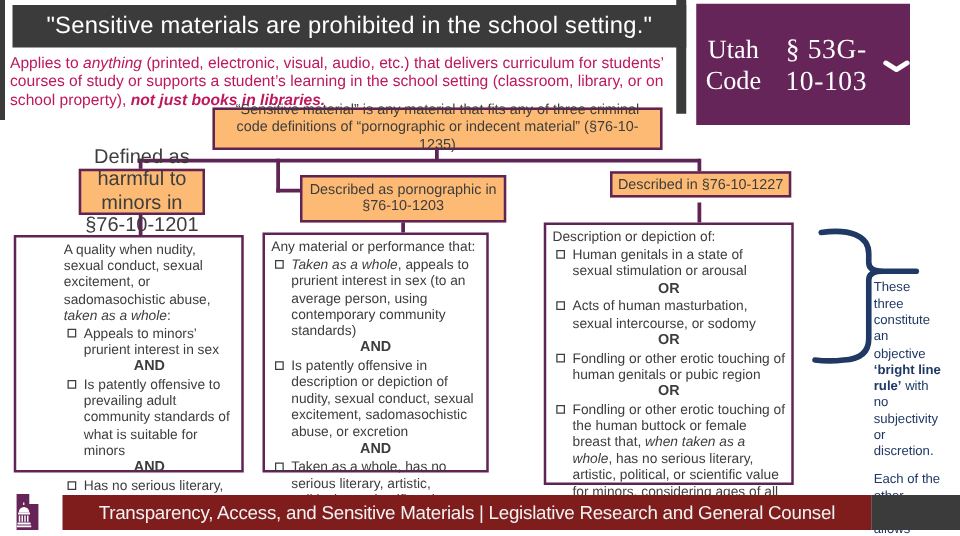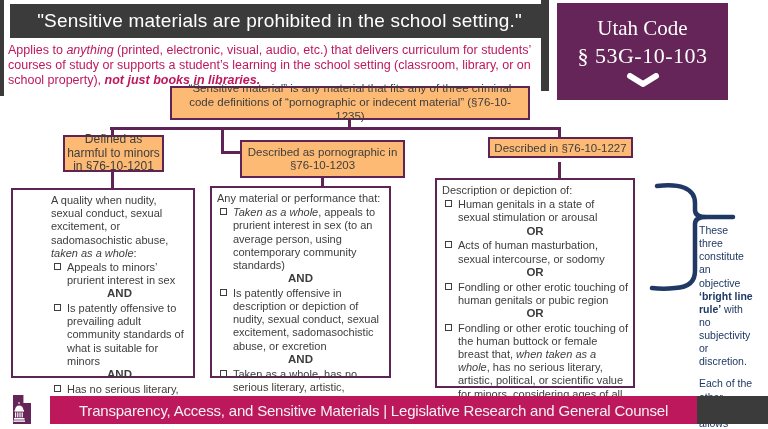--- a/index.html
+++ b/index.html
@@ -23,7 +23,7 @@
   .code-box{
     left:557px;top:3px;width:171px;height:97px;background:#662558;color:#fff;
     font-family:"Liberation Serif","DejaVu Serif",serif;text-align:center;
-    display:flex;flex-direction:column;align-items:center;justify-content:center;gap:2px;
+    display:flex;flex-direction:row;align-items:center;justify-content:center;gap:2px;
   }
   .code-box .l1{font-size:21px;}
   .code-box .l2{font-size:22px;letter-spacing:.5px;}

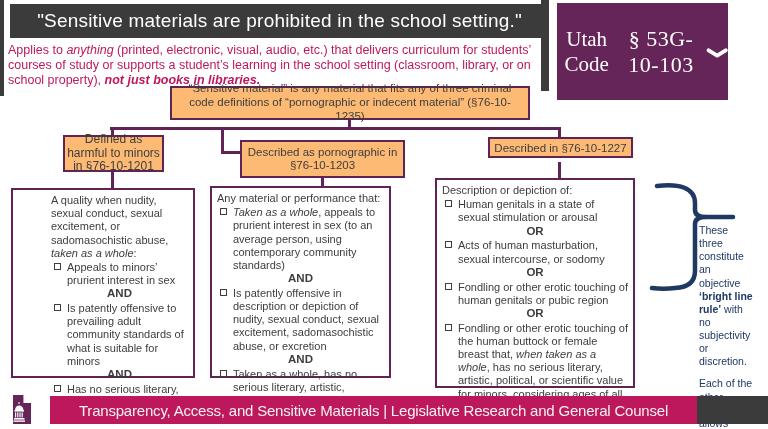--- a/index.html
+++ b/index.html
@@ -33,7 +33,7 @@
     display:flex;align-items:center;justify-content:center;text-align:center;
   }
   .root-box{left:170px;top:86px;width:360px;height:34px;font-size:11.5px;line-height:1.2;padding:1px 6px;}
-  .hdr0{left:63px;top:135px;width:101px;height:37px;font-size:12px;line-height:1.15;}
+  .hdr0{left:63px;top:135px;width:101px;height:37px;font-size:16px;line-height:1.15;}
   .hdr1{left:240px;top:140px;width:165px;height:38px;font-size:11.5px;line-height:1.15;align-items:center;}
   .hdr2{left:488px;top:137px;width:145px;height:21px;font-size:11.5px;}
   .wbox{

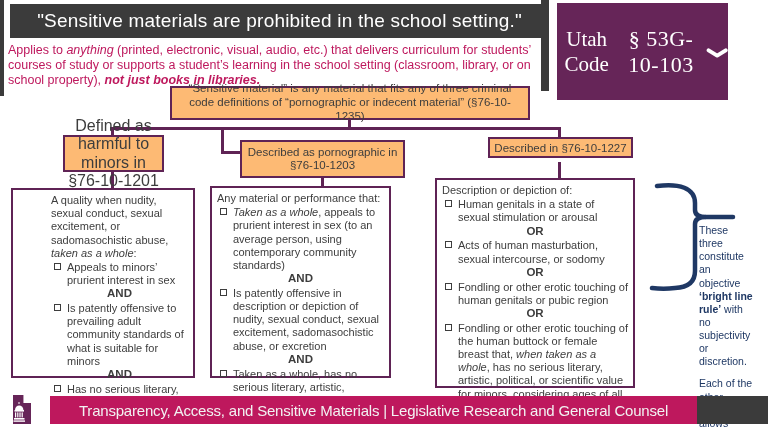--- a/index.html
+++ b/index.html
@@ -56,7 +56,7 @@
   .note p{margin:0 12px 9px 0;}
   
   .footer-bar{
-    left:50px;top:396px;width:647px;height:28px;background:#be185d;color:#f2f2f2;
+    left:50px;top:396px;width:647px;height:28px;background:#7f1d1d;color:#f2f2f2;
     display:flex;align-items:center;justify-content:center;font-size:15px;letter-spacing:-0.2px;
   }
   .footer-dark{left:697px;top:396px;width:71px;height:28px;background:#3b3b3b;}

